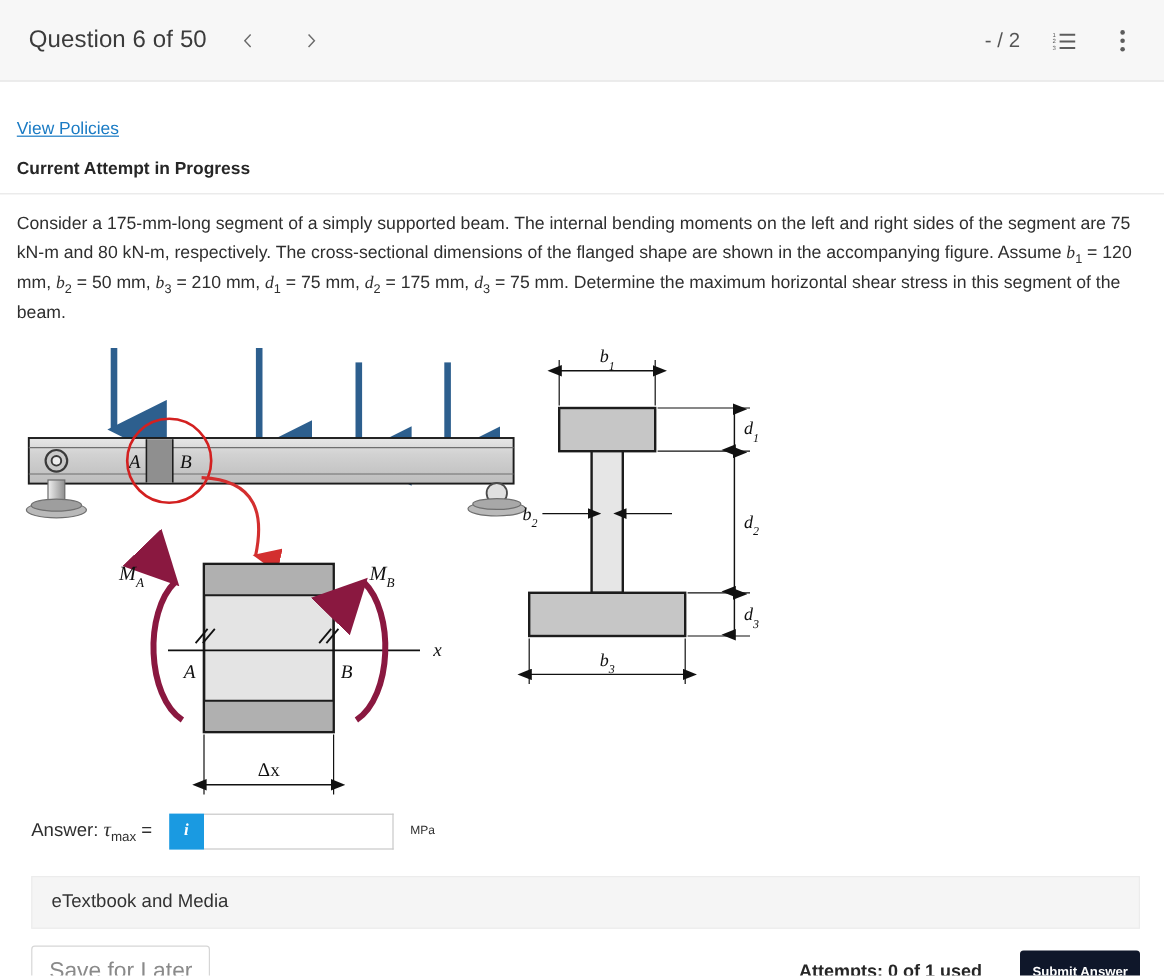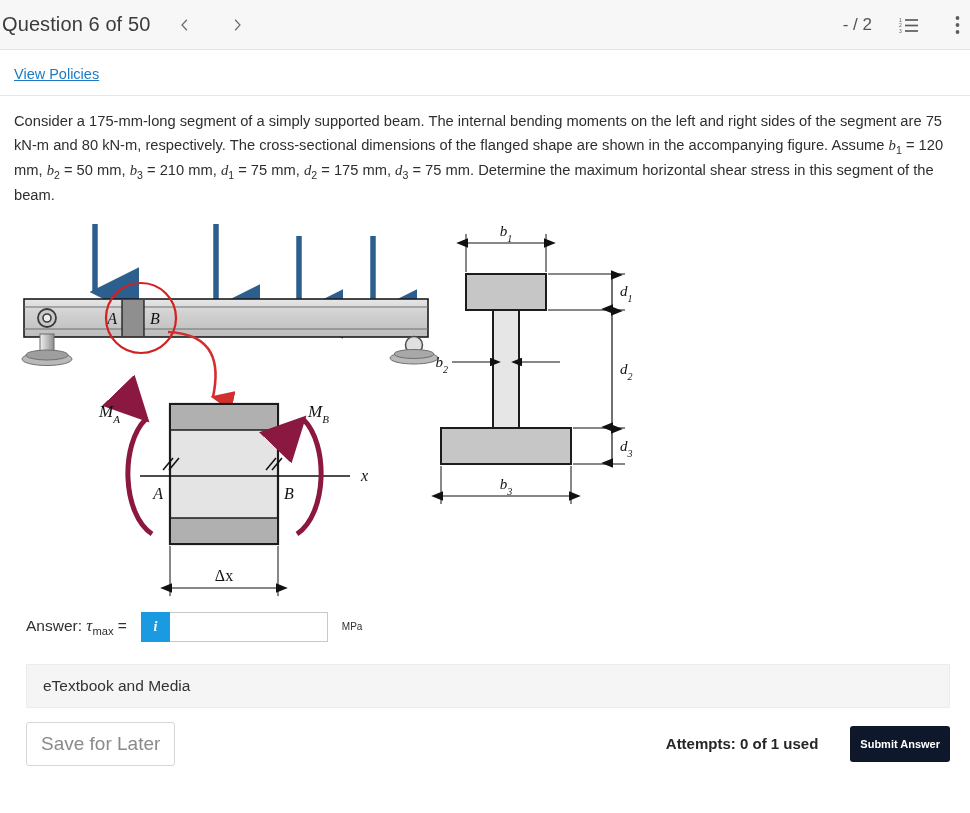--- a/index.html
+++ b/index.html
@@ -19,12 +19,12 @@
 
   
   .topbar {
-    height: 50px;
+    height: 68px;
     background: #f7f7f7;
     border-bottom: 1px solid #e3e3e3;
     display: flex;
     align-items: center;
-    padding: 0 2px;
+    padding: 0 24px;
     box-sizing: border-box;
   }
   .q-title {

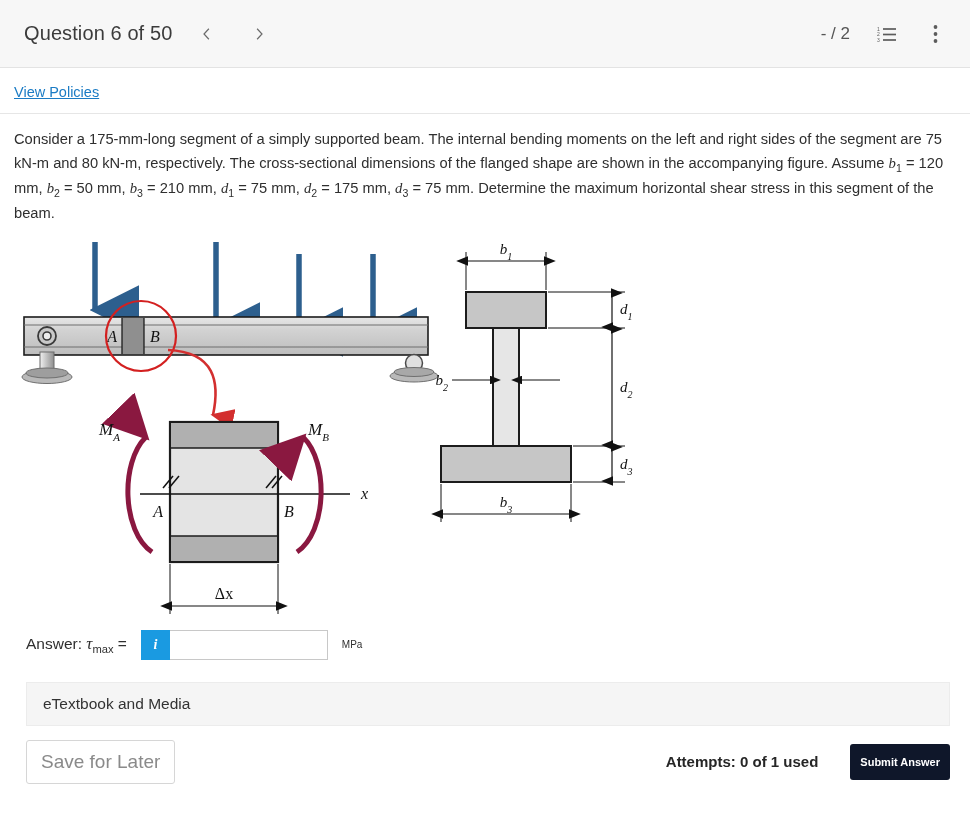--- a/index.html
+++ b/index.html
@@ -71,7 +71,7 @@
   .view-policies {
     color: #1a7bc4;
     font-size: 14.5px;
-    margin: 2px 0 0 0;
+    margin: 18px 0 0 0;
     display: inline-block;
   }
   .attempt-status {

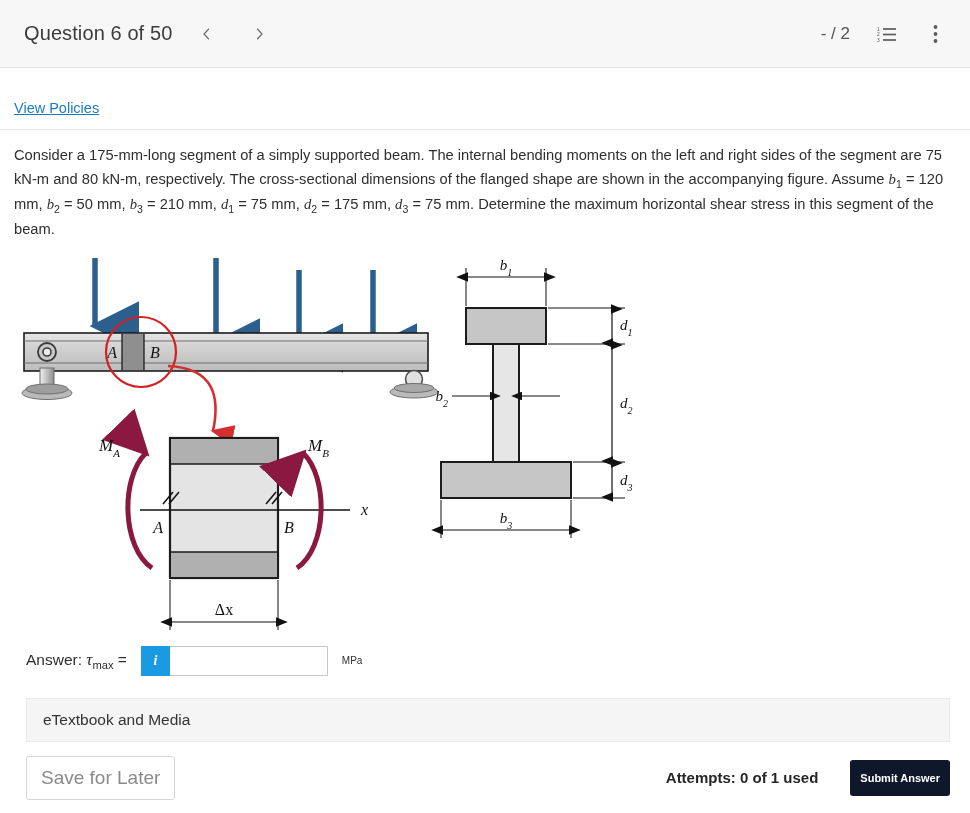--- a/index.html
+++ b/index.html
@@ -253,6 +253,7 @@
 
 <div class="content">
   <a class="view-policies" href="#">View Policies</a>
+  <div class="attempt-status">Current Attempt in Progress</div>
 </div>
 <div class="divider"></div>
 

